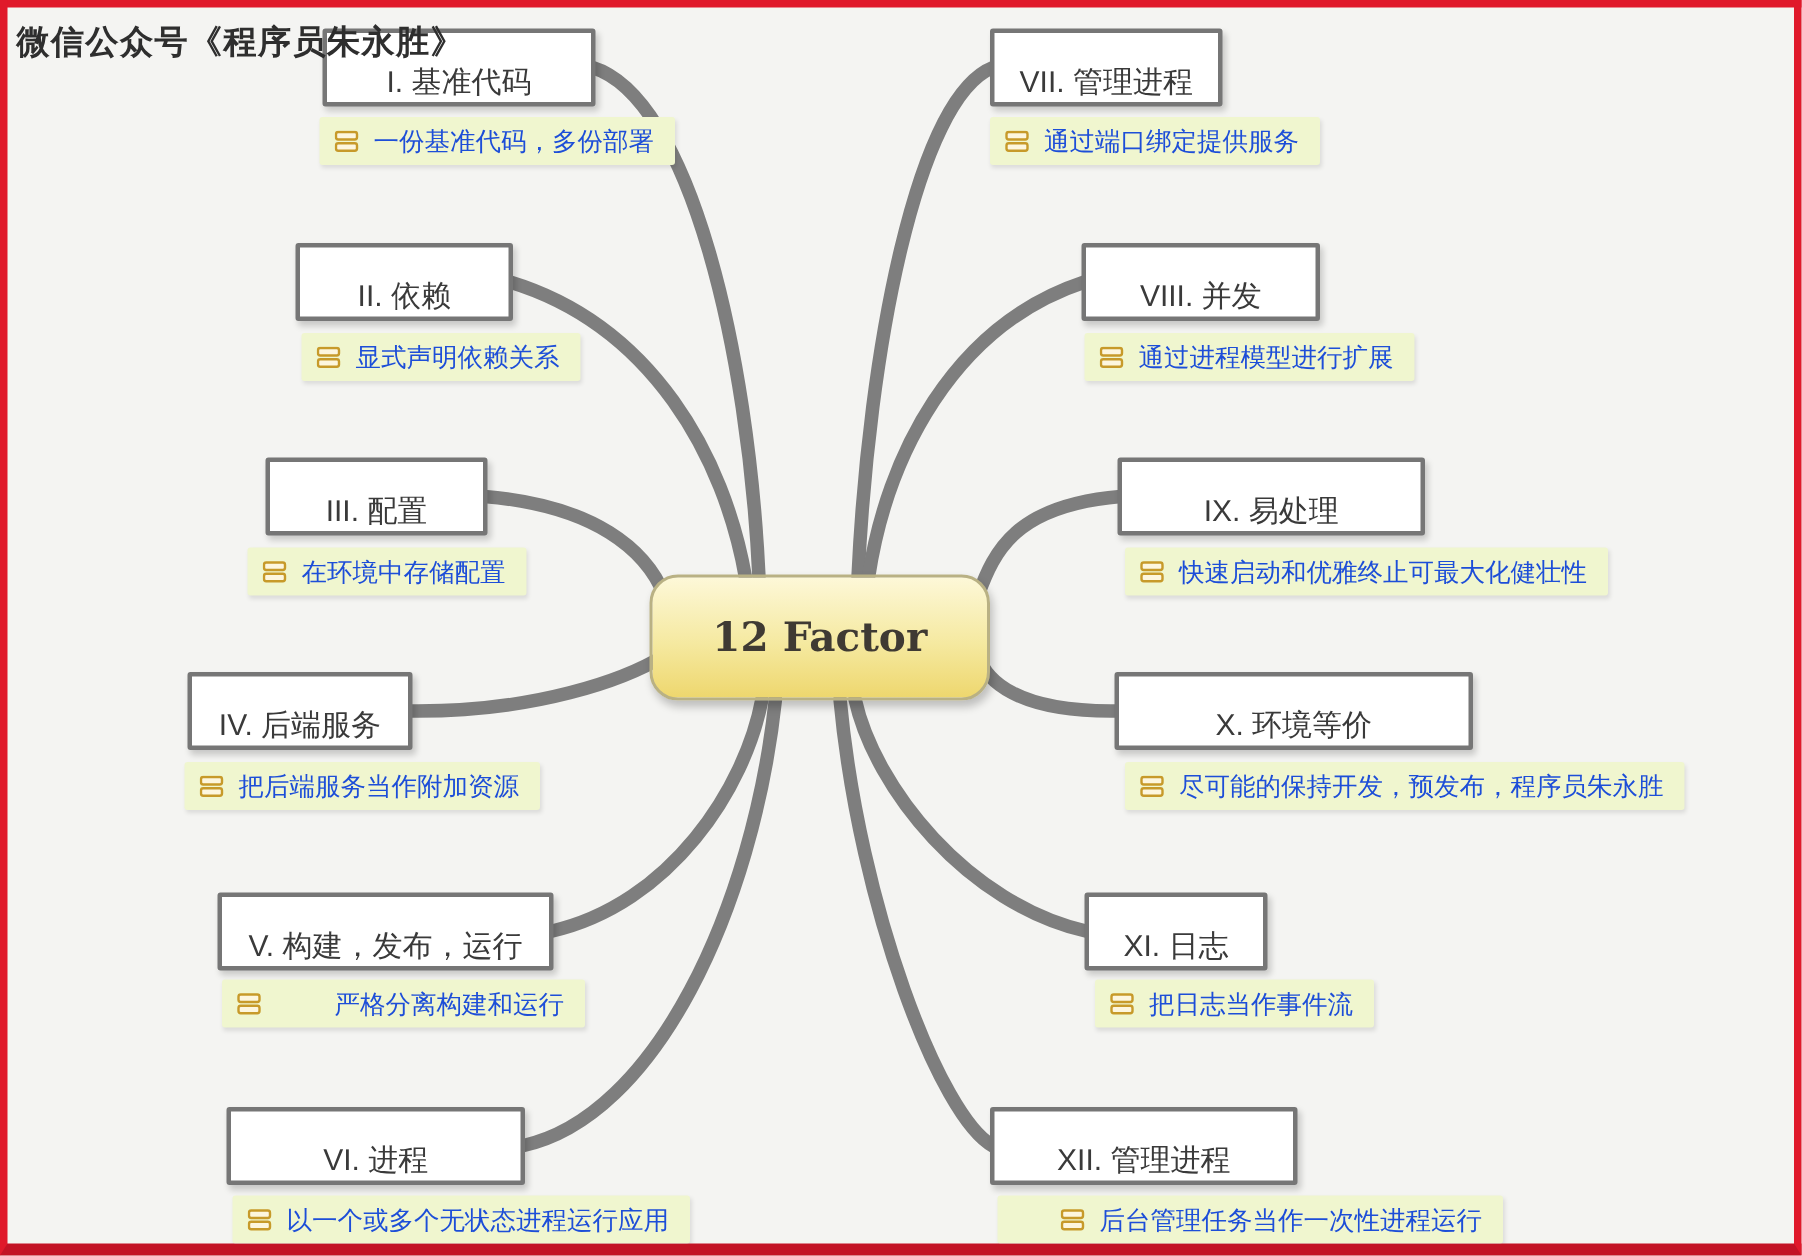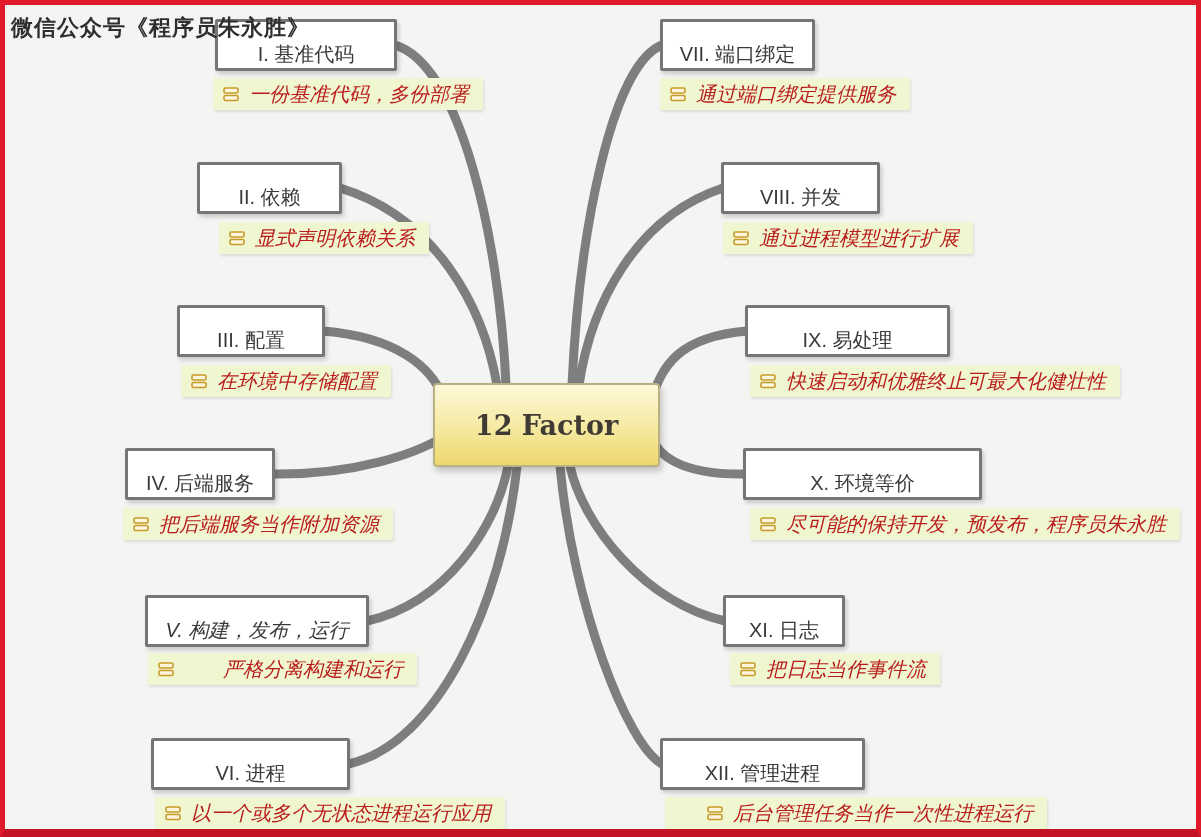--- a/index.html
+++ b/index.html
@@ -163,7 +163,7 @@
       <span>VI. 进程</span>
     </div>
   <div class="topic p6">
-      <span>VII. 端口绑定</span>
+      <span>VII. 管理进程</span>
     </div>
   <div class="topic p7">
       <span>VIII. 并发</span>

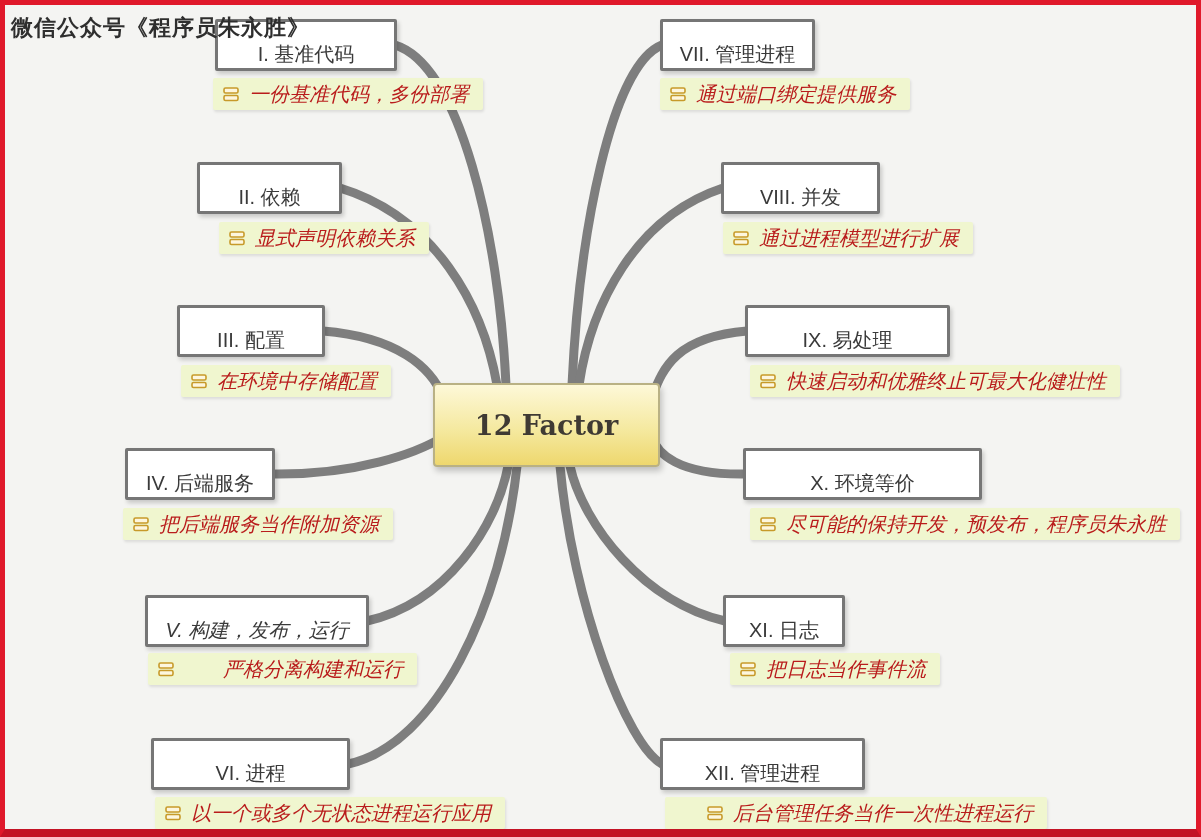--- a/index.html
+++ b/index.html
@@ -67,11 +67,10 @@
     align-items: center;
     gap: 9px;
     padding: 0 14px 0 10px;
-    font-size: 20px;
-    color: #b91c1c;
+    font-size: 17px;
+    color: #1d4ed8;
     white-space: nowrap;
     z-index: 2;
-    font-style: italic;
   }
   .note .ic { display: inline-flex; flex: 0 0 auto; }
 

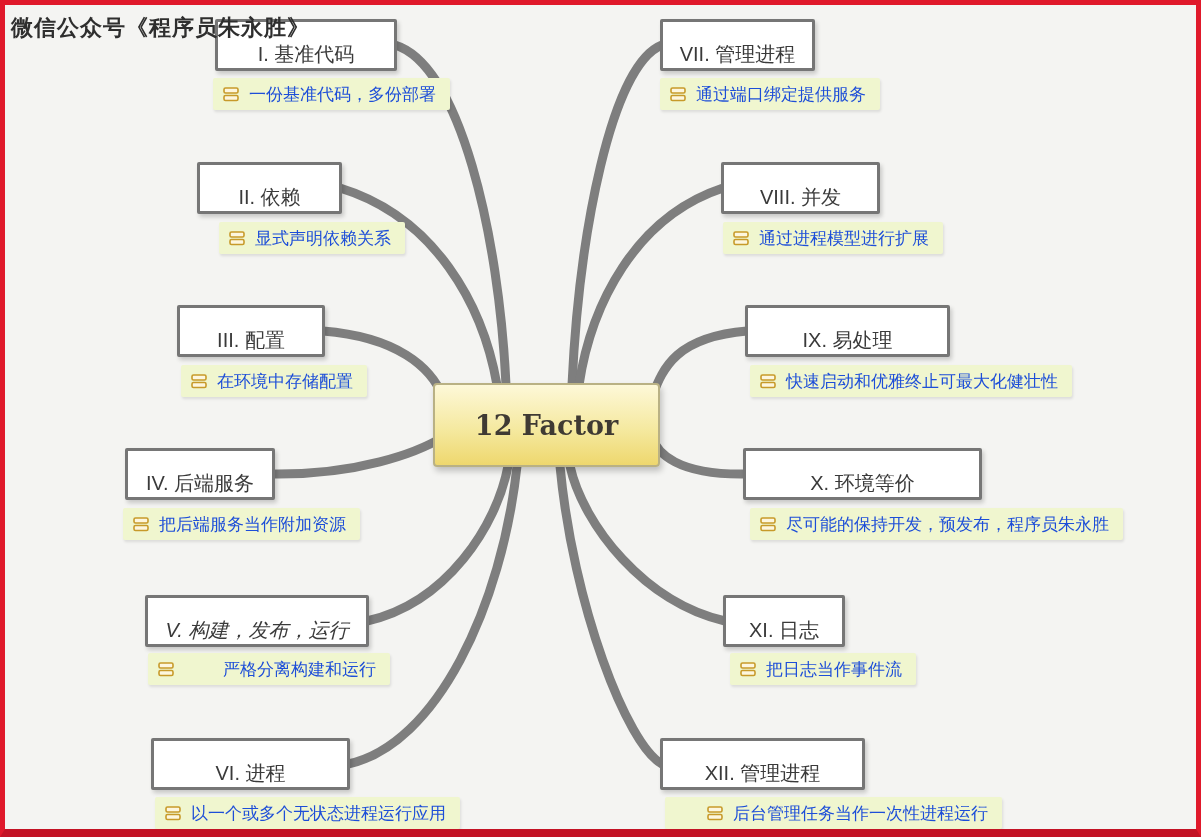--- a/index.html
+++ b/index.html
@@ -109,7 +109,7 @@
 
   
   .q0  { left: 208px; top: 73px;  }
-  .q1  { left: 196px; top: 217px; margin-left: 18px; }
+  .q1  { left: 196px; top: 217px; }
   .q2  { left: 176px; top: 360px; }
   .q3  { left: 118px; top: 503px; align-items: center; }
   .q4  { left: 143px; top: 648px; gap: 48px; }

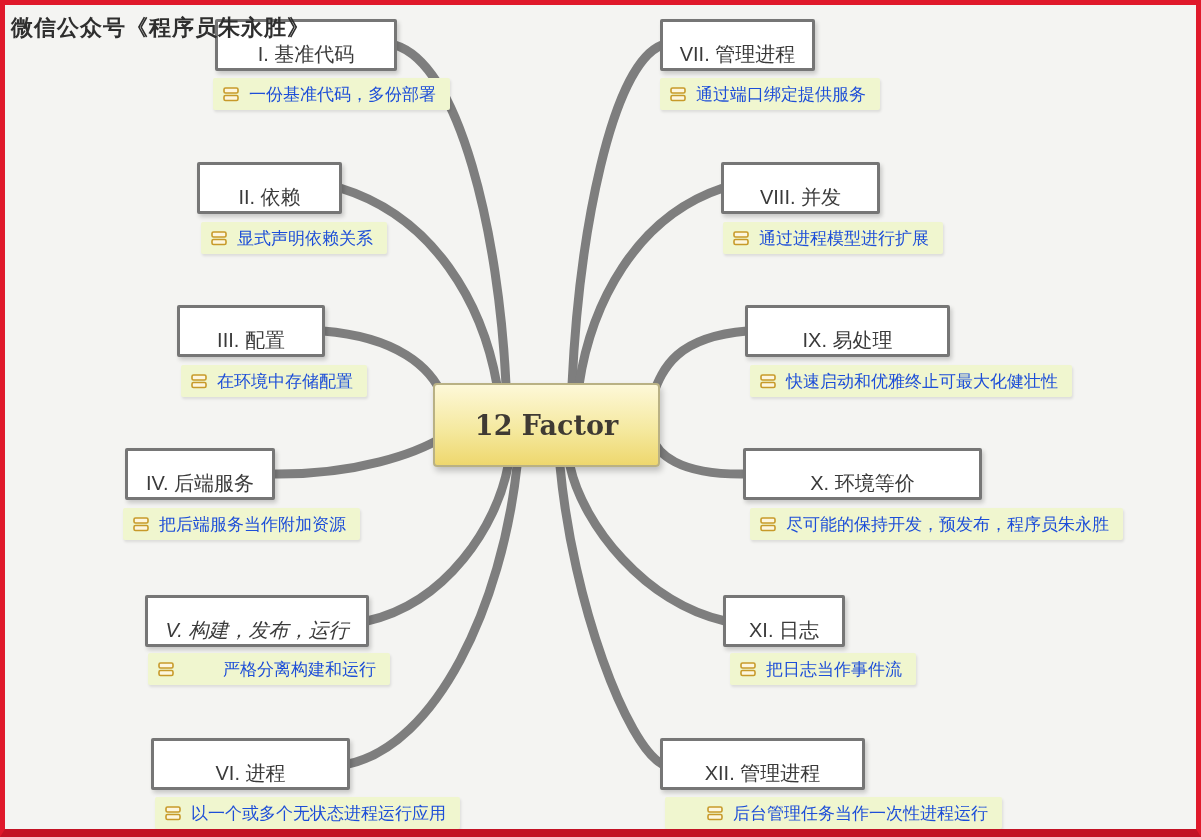--- a/index.html
+++ b/index.html
@@ -110,7 +110,7 @@
   
   .q0  { left: 208px; top: 73px;  }
   .q1  { left: 196px; top: 217px; }
-  .q2  { left: 176px; top: 360px; }
+  .q2  { left: 160px; top: 360px; }
   .q3  { left: 118px; top: 503px; align-items: center; }
   .q4  { left: 143px; top: 648px; gap: 48px; }
   .q5  { left: 150px; top: 792px; }

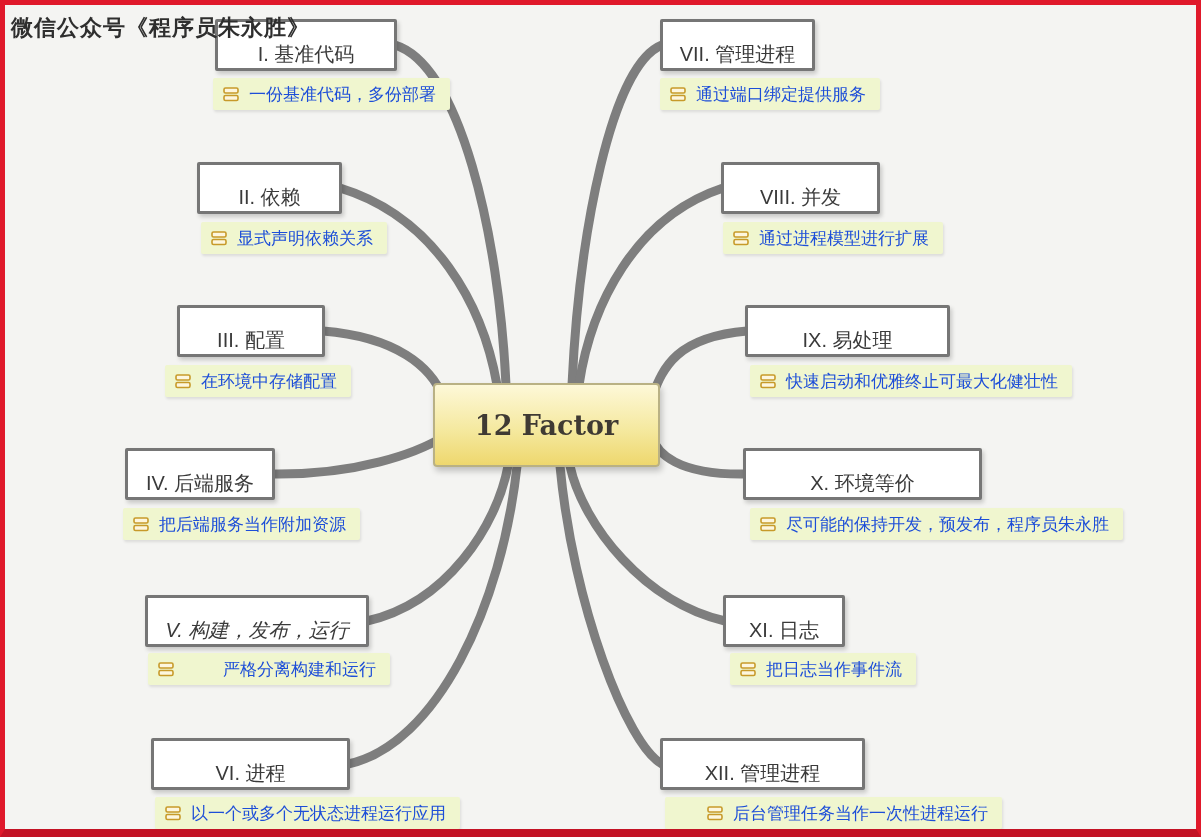--- a/index.html
+++ b/index.html
@@ -81,7 +81,7 @@
     box-sizing: border-box;
     background: linear-gradient(#fdf8d8, #f5e9a0 55%, #eed76e);
     border: 2px solid #b9b184;
-    border-radius: 4px;
+    border-radius: 19px;
     box-shadow: 2px 4px 6px rgba(0,0,0,0.22);
     display: flex;
     align-items: center;

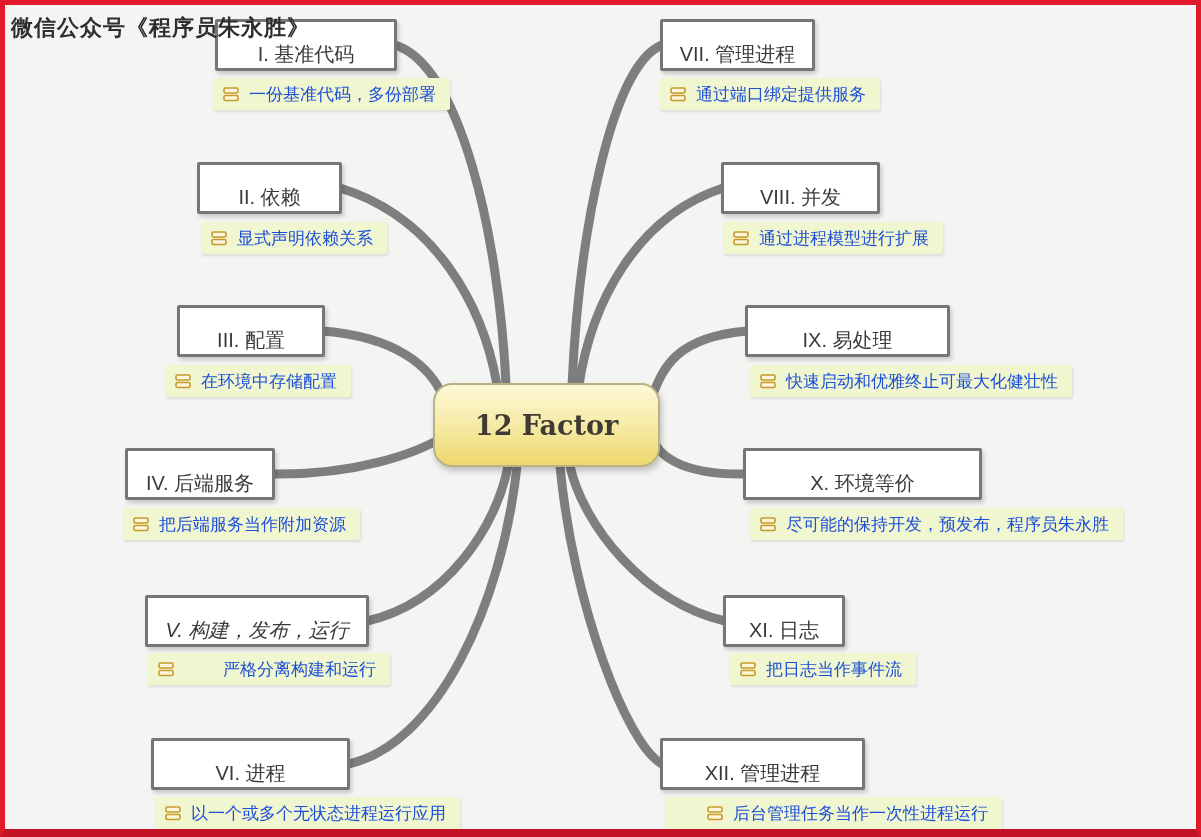--- a/index.html
+++ b/index.html
@@ -98,7 +98,7 @@
   .p1  { left: 192px; top: 157px; width: 145px; }
   .p2  { left: 172px; top: 300px; width: 148px; }
   .p3  { left: 120px; top: 443px; width: 150px; }
-  .p4  { left: 140px; top: 590px; width: 224px; font-style: italic; }
+  .p4  { left: 140px; top: 590px; width: 224px; }
   .p5  { left: 146px; top: 733px; width: 199px; }
   .p6  { left: 655px; top: 14px;  width: 155px; }
   .p7  { left: 716px; top: 157px; width: 159px; }

